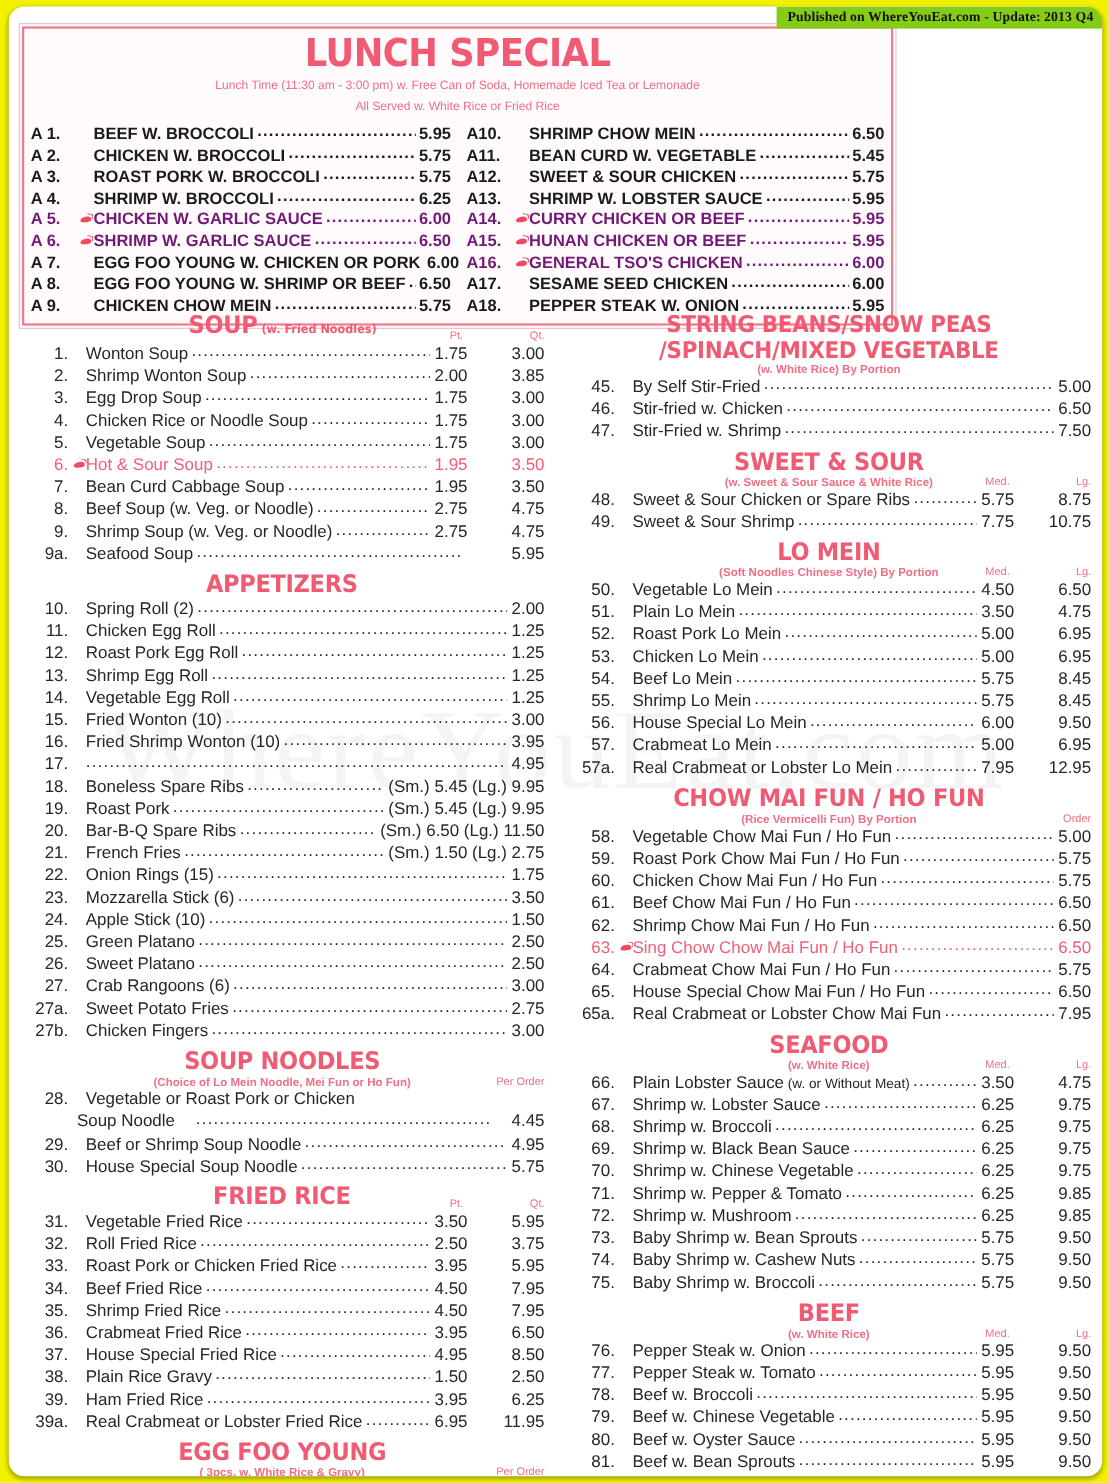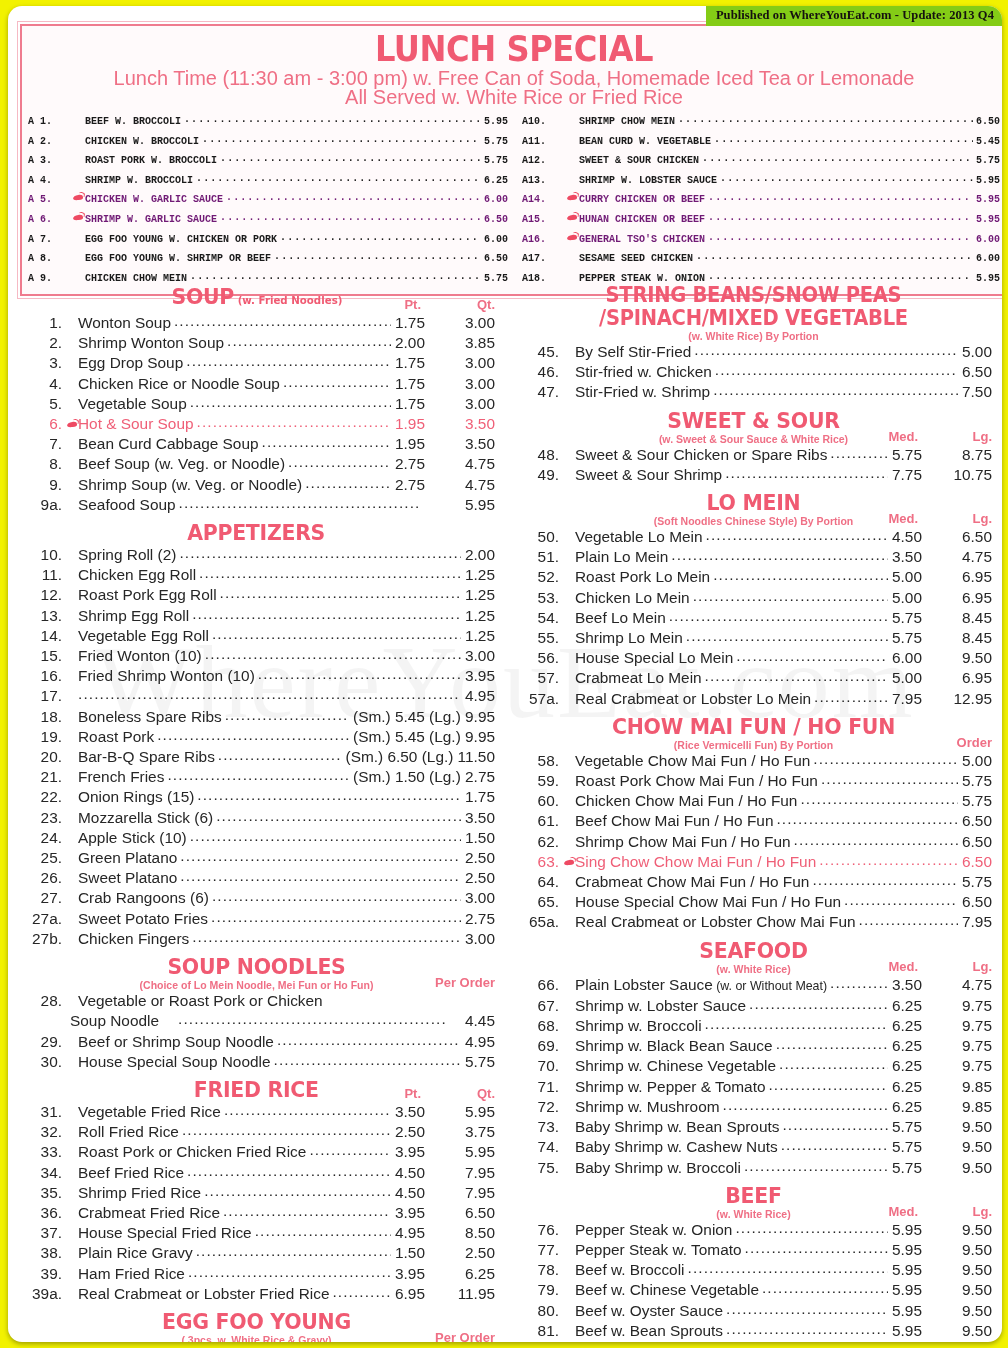--- a/index.html
+++ b/index.html
@@ -41,7 +41,7 @@
   .lunch-box {
     position: absolute;
     left: 12px; top: 18px;
-    width: 988px;
+    width: 792px;
     border: 2px solid #ef7b8e;
     outline: 1px solid #f6b9c4;
     outline-offset: 2px;

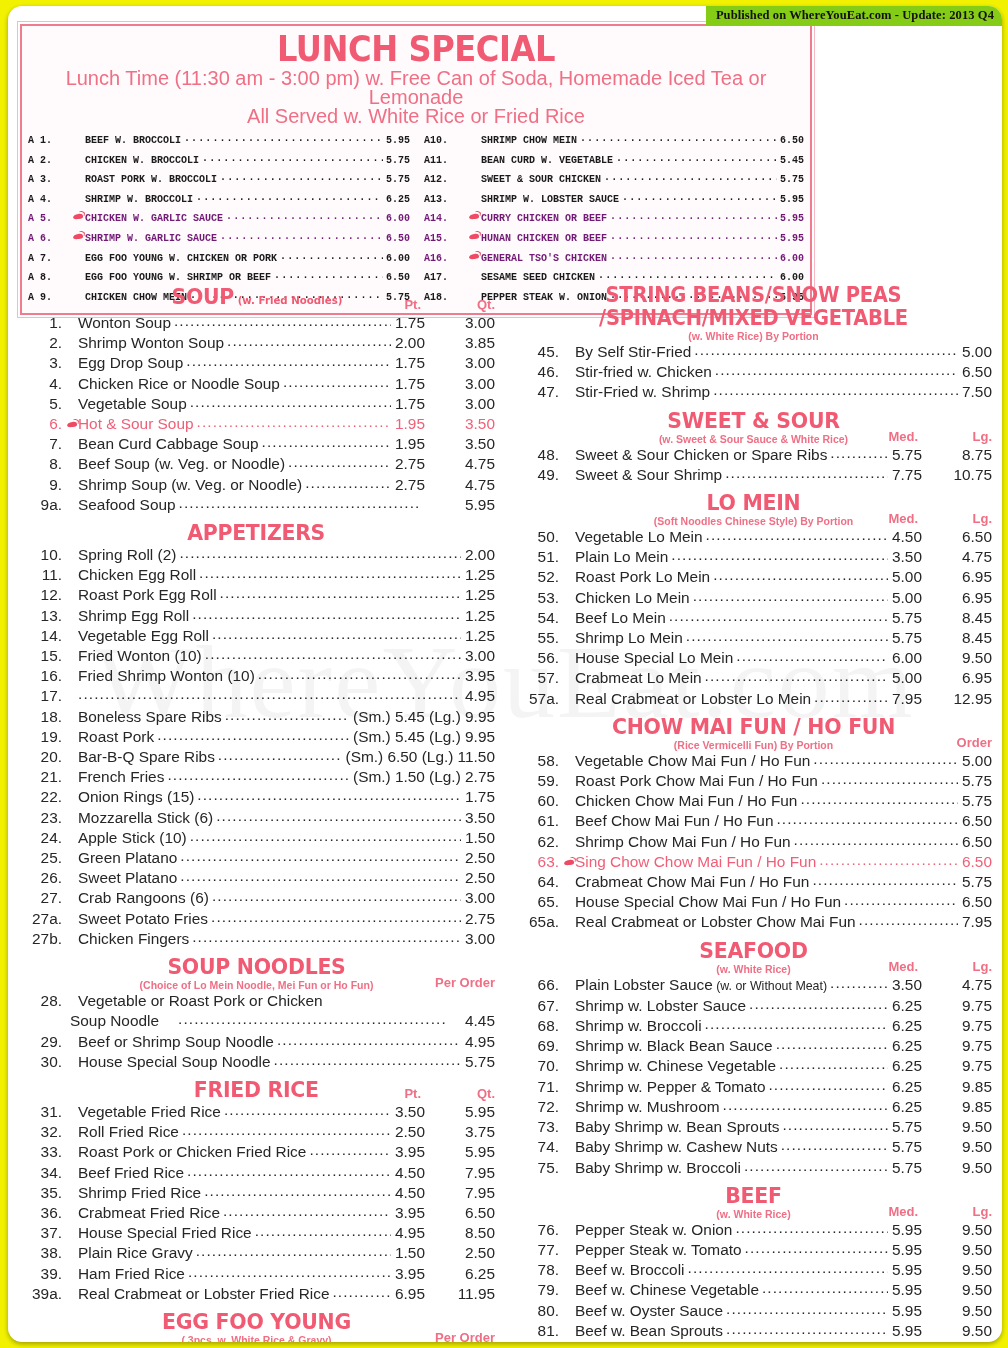--- a/index.html
+++ b/index.html
@@ -60,7 +60,7 @@
   }
   .lunch-sub {
     text-align: center;
-    font-size: 20px;
+    font-size: 11px;
     line-height: 19px;
     color: #ef6f85;
     font-weight: normal;

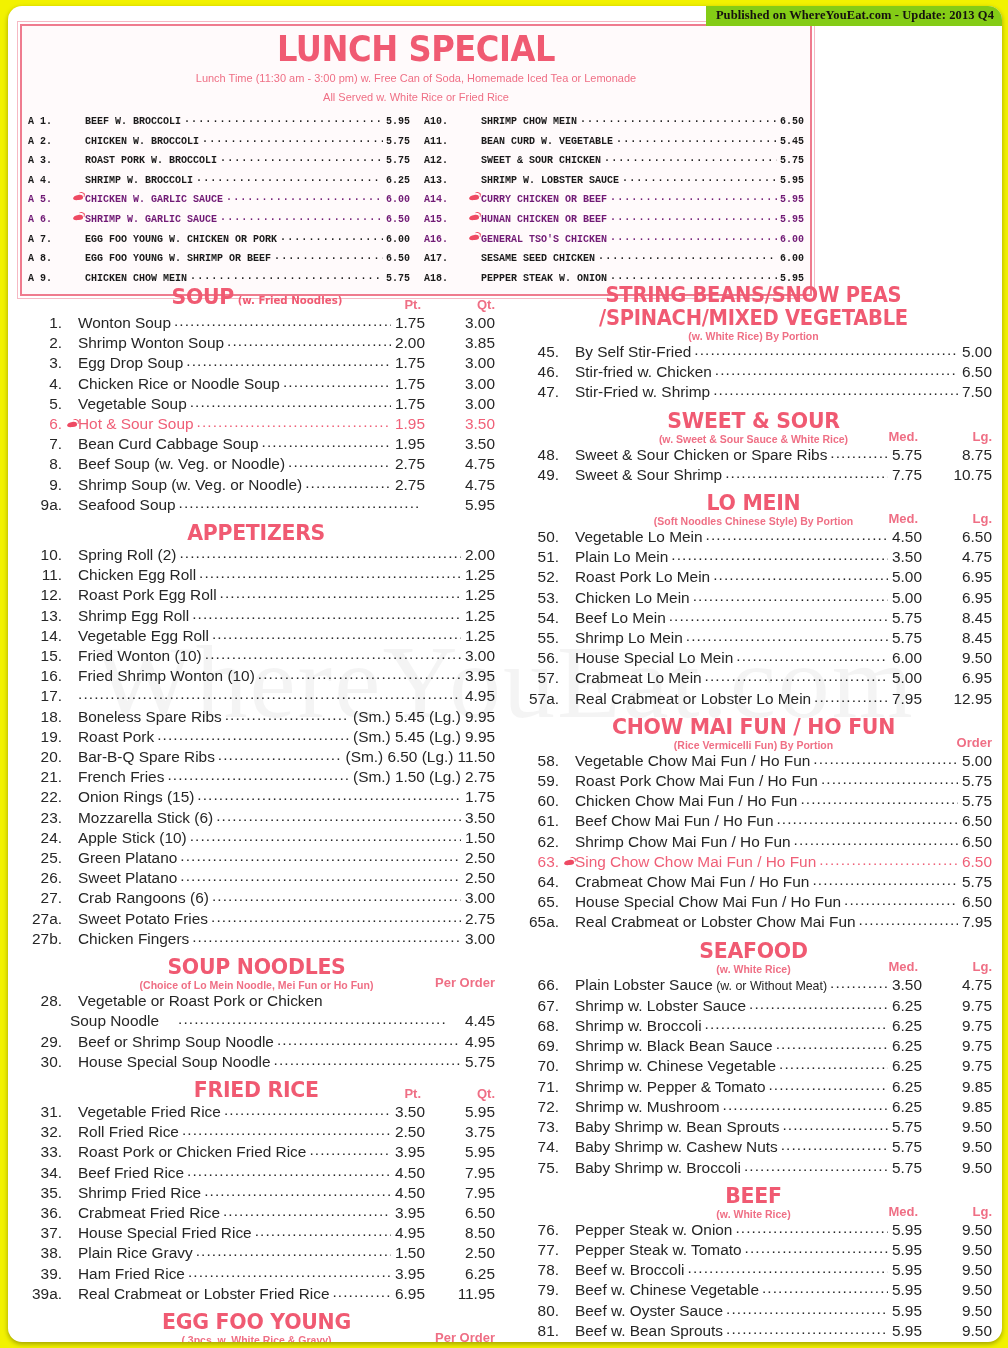--- a/index.html
+++ b/index.html
@@ -76,9 +76,9 @@
   .ls-row {
     display: flex;
     align-items: baseline;
-    font-family: Liberation Mono, monospace;
+    font-family: Liberation Sans, sans-serif;
     font-weight: bold;
-    font-size: 10px;
+    font-size: 15px;
     line-height: 19.6px;
     color: #1a1a1a;
     white-space: nowrap;

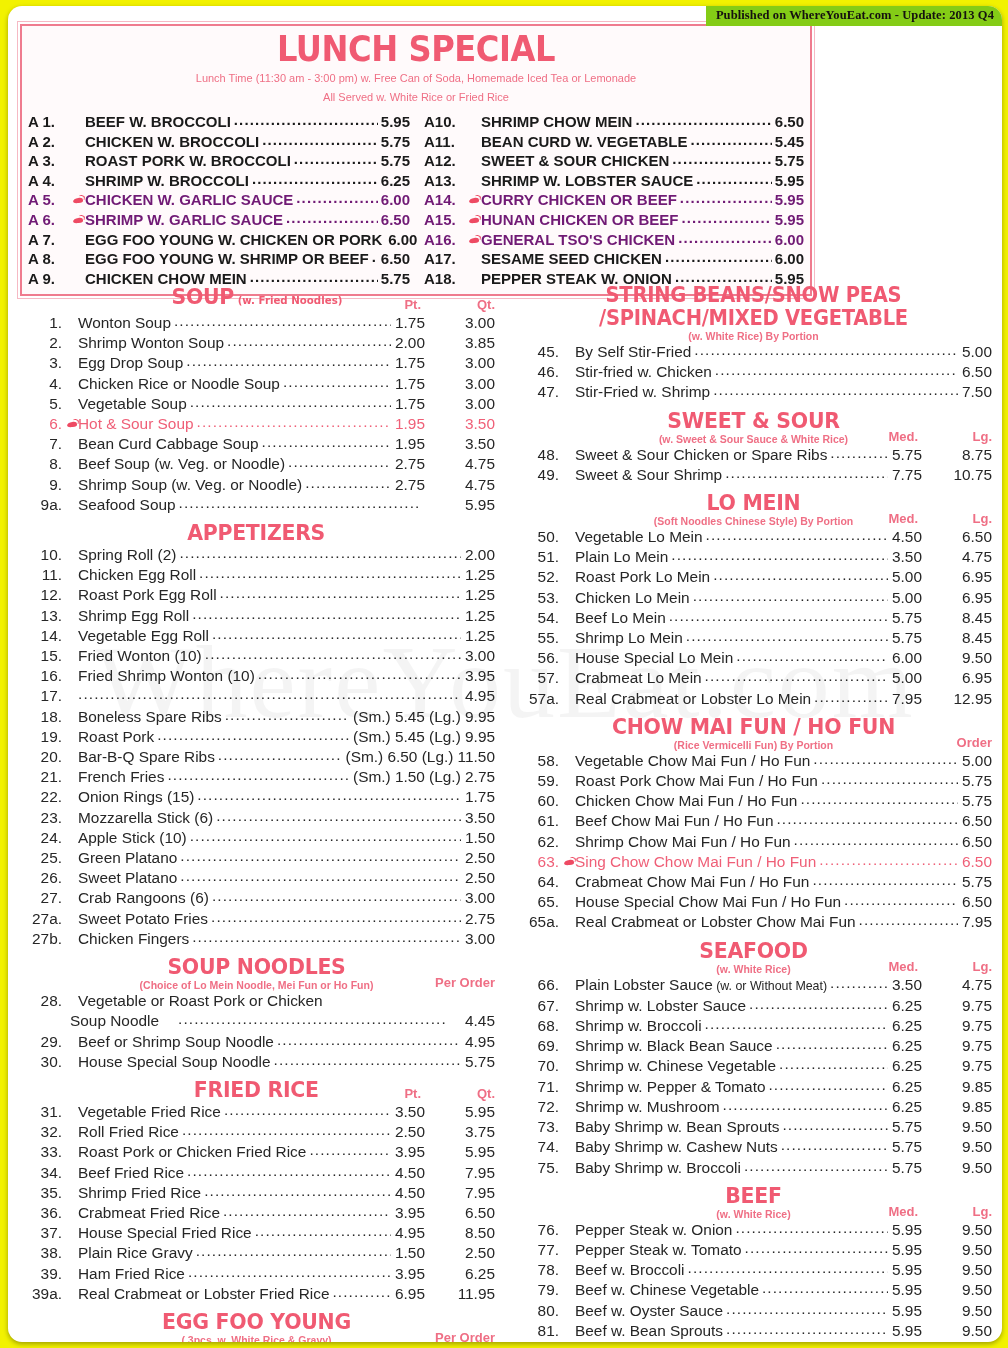--- a/index.html
+++ b/index.html
@@ -129,8 +129,8 @@
   .head-row .heads-abs {
     position: absolute;
     right: 0; bottom: 1px;
-    font-size: 13px;
-    font-weight: bold;
+    font-size: 10px;
+    font-weight: normal;
     color: #ef6f85;
   }
   .head-row .heads-abs span.h1 { display:inline-block; width: 78px; text-align: right; }

